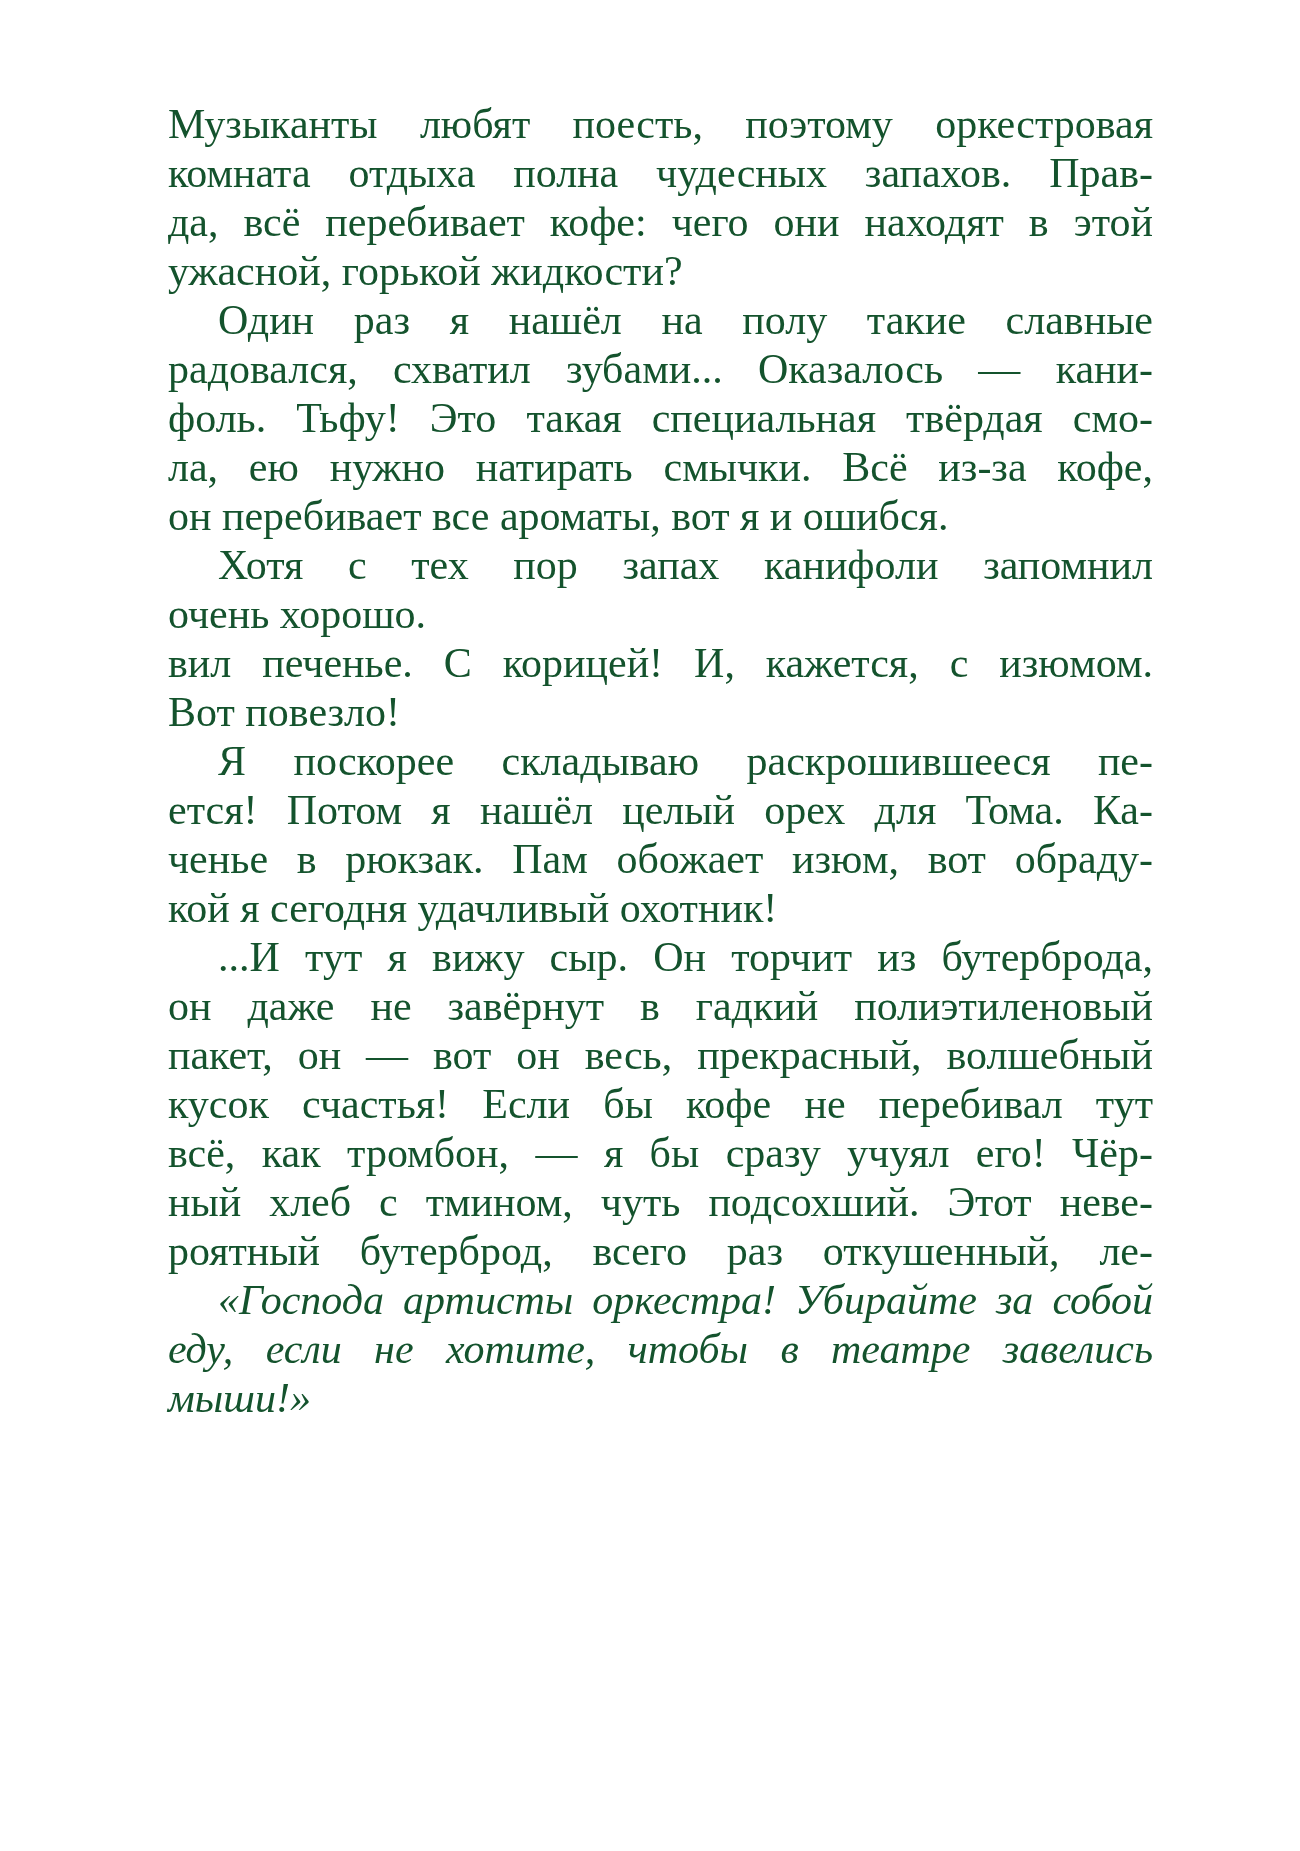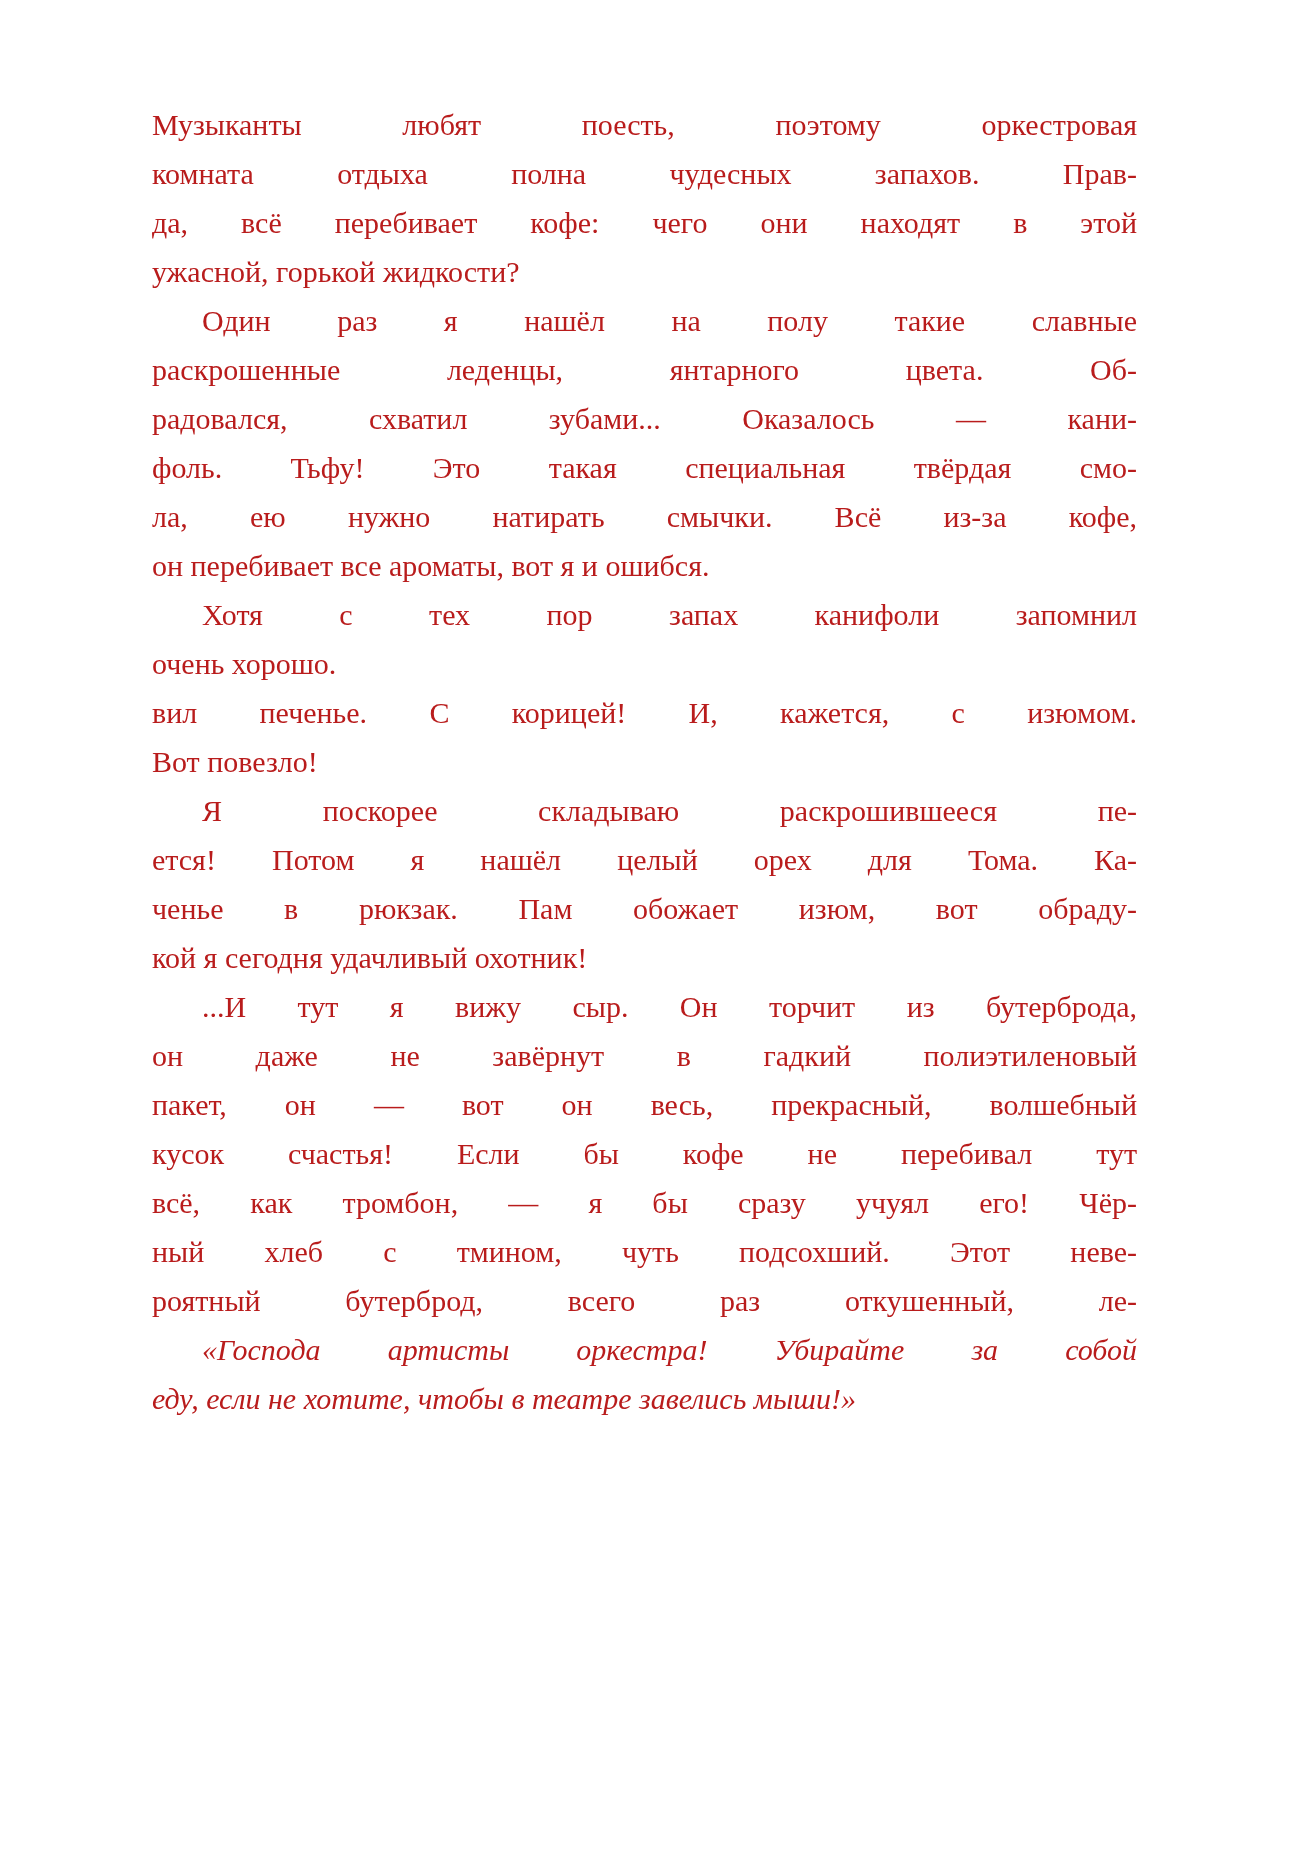--- a/index.html
+++ b/index.html
@@ -17,11 +17,11 @@
   }
   .text-block {
     position: absolute;
-    left: 152px;
+    left: 168px;
     top: 100px;
     width: 985px;
-    color: #b91c1c;
-    font-size: 30px;
+    color: #14532d;
+    font-size: 42px;
     line-height: 49px;
   }
   .paragraph {

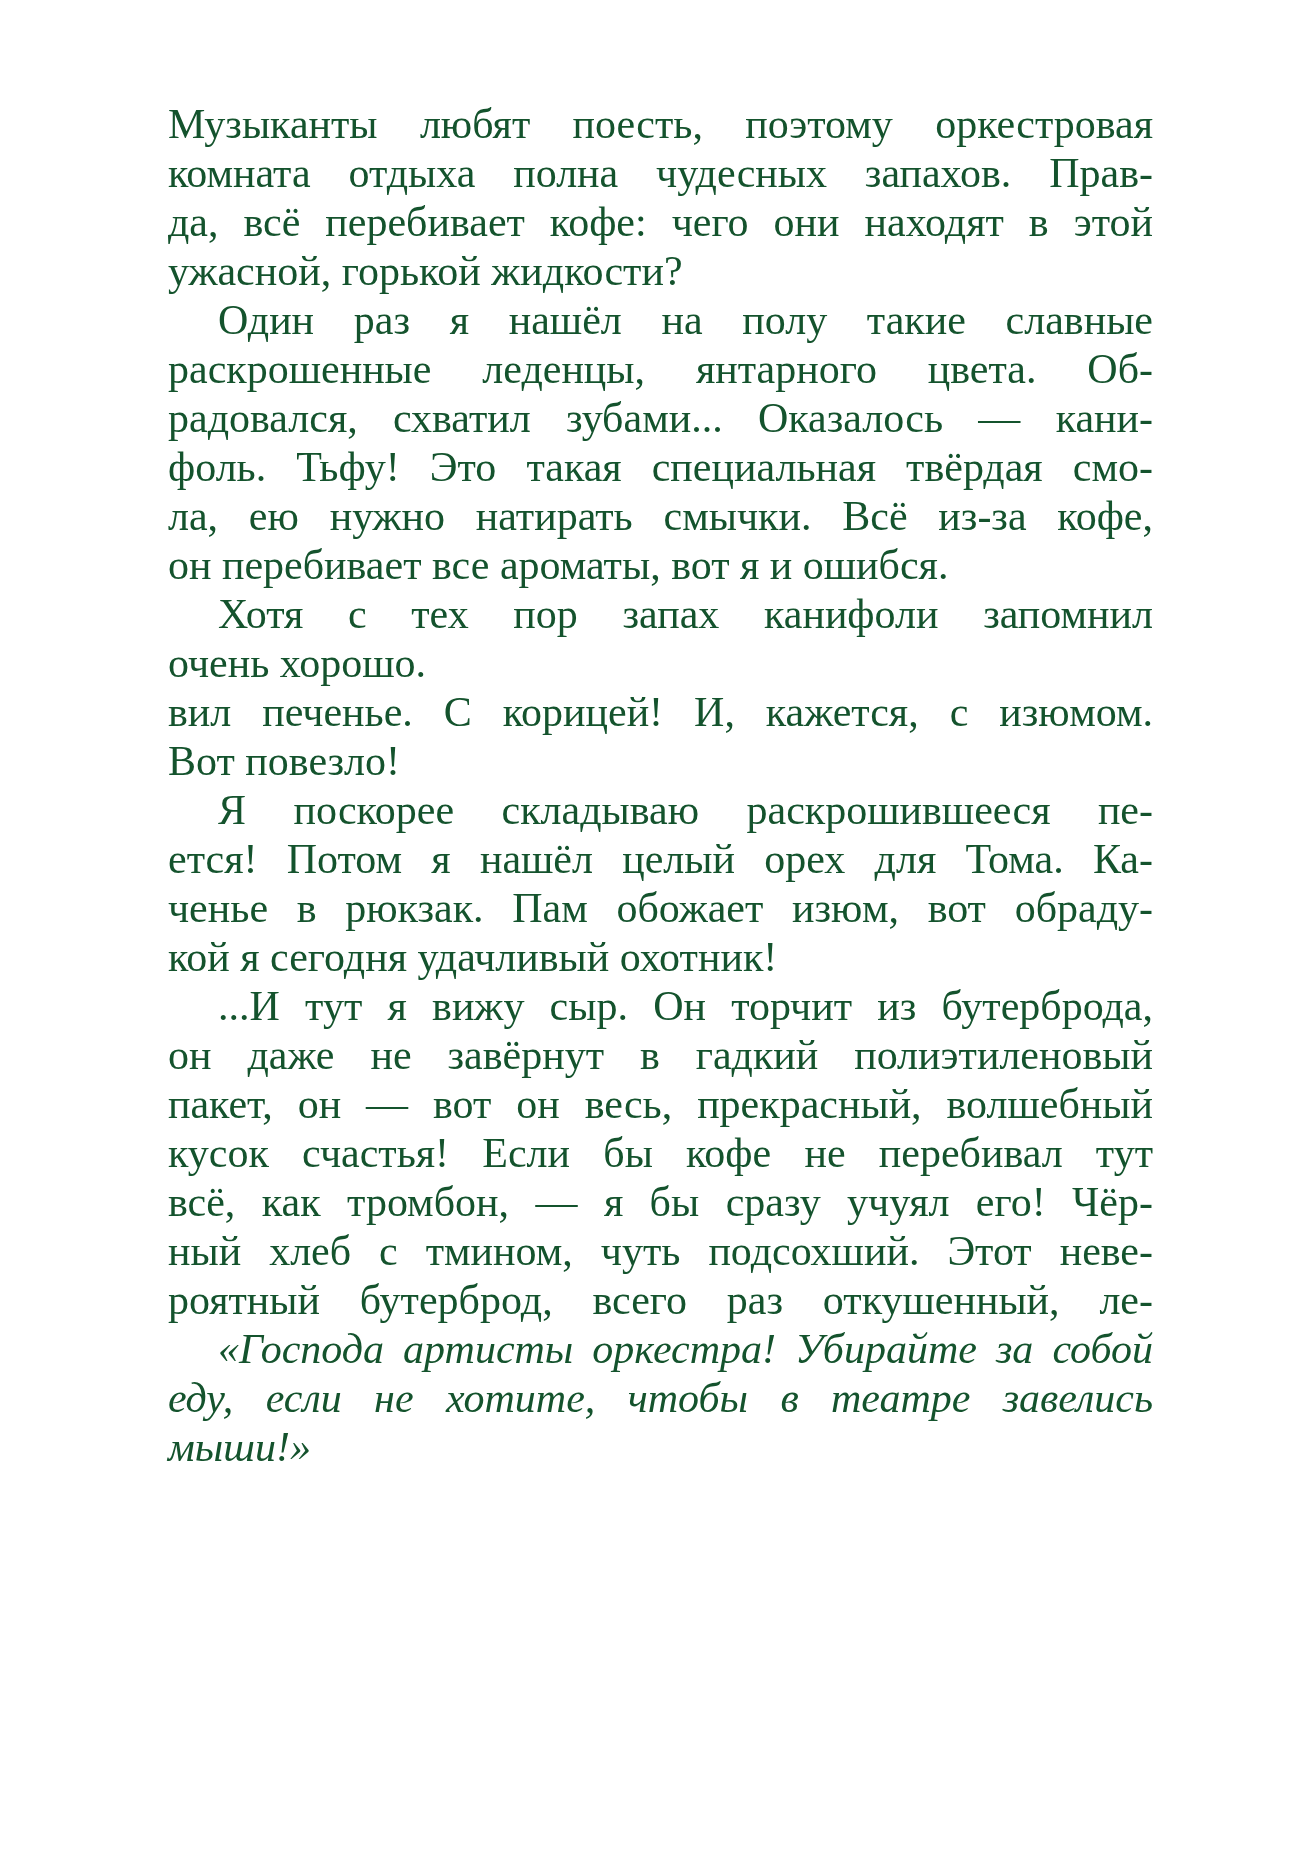--- a/index.html
+++ b/index.html
@@ -56,7 +56,6 @@
       </div>
       <div class="paragraph">
         <div class="line justify indent">Один раз я нашёл на полу такие славные</div>
-        <div class="line justify">раскрошенные леденцы, янтарного цвета. Об-</div>
         <div class="line justify">радовался, схватил зубами... Оказалось — кани-</div>
         <div class="line justify">фоль. Тьфу! Это такая специальная твёрдая смо-</div>
         <div class="line justify">ла, ею нужно натирать смычки. Всё из-за кофе,</div>

